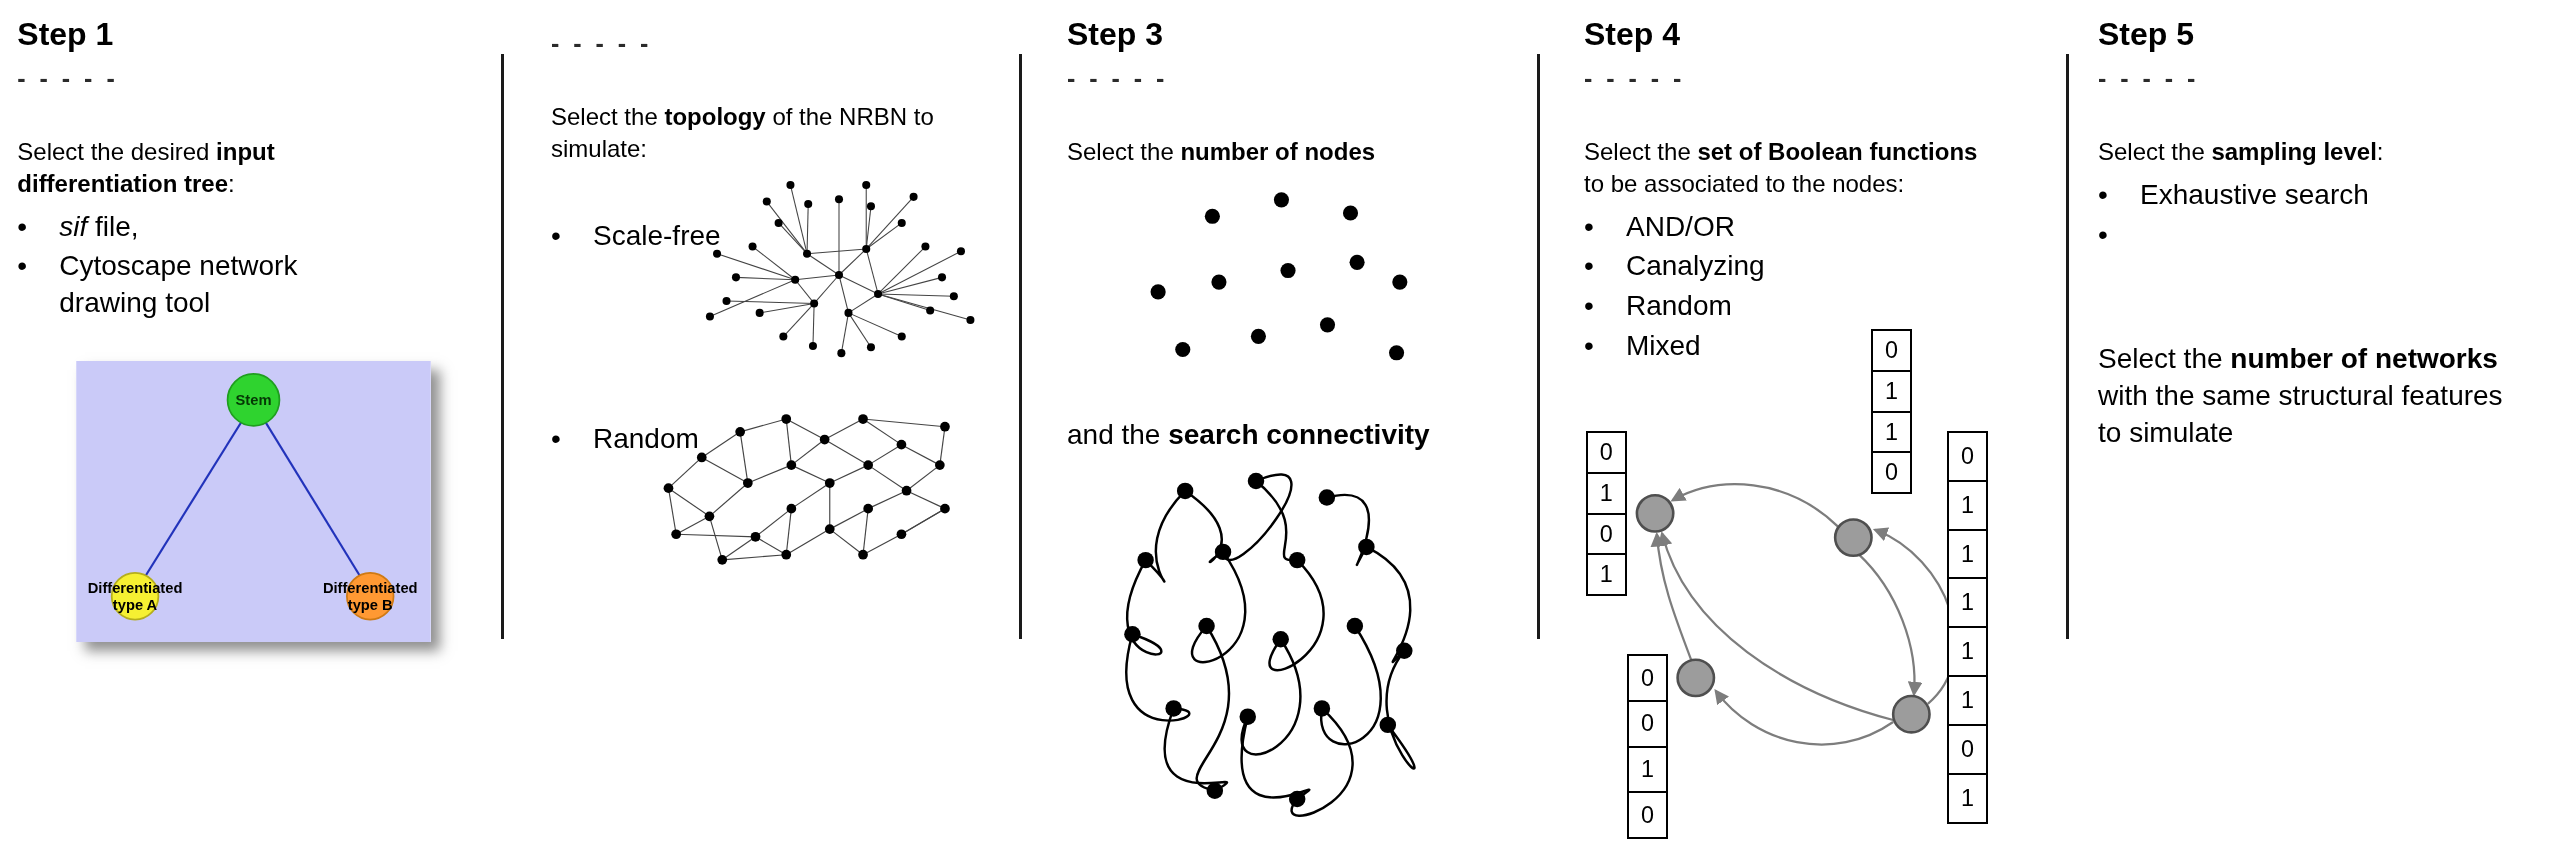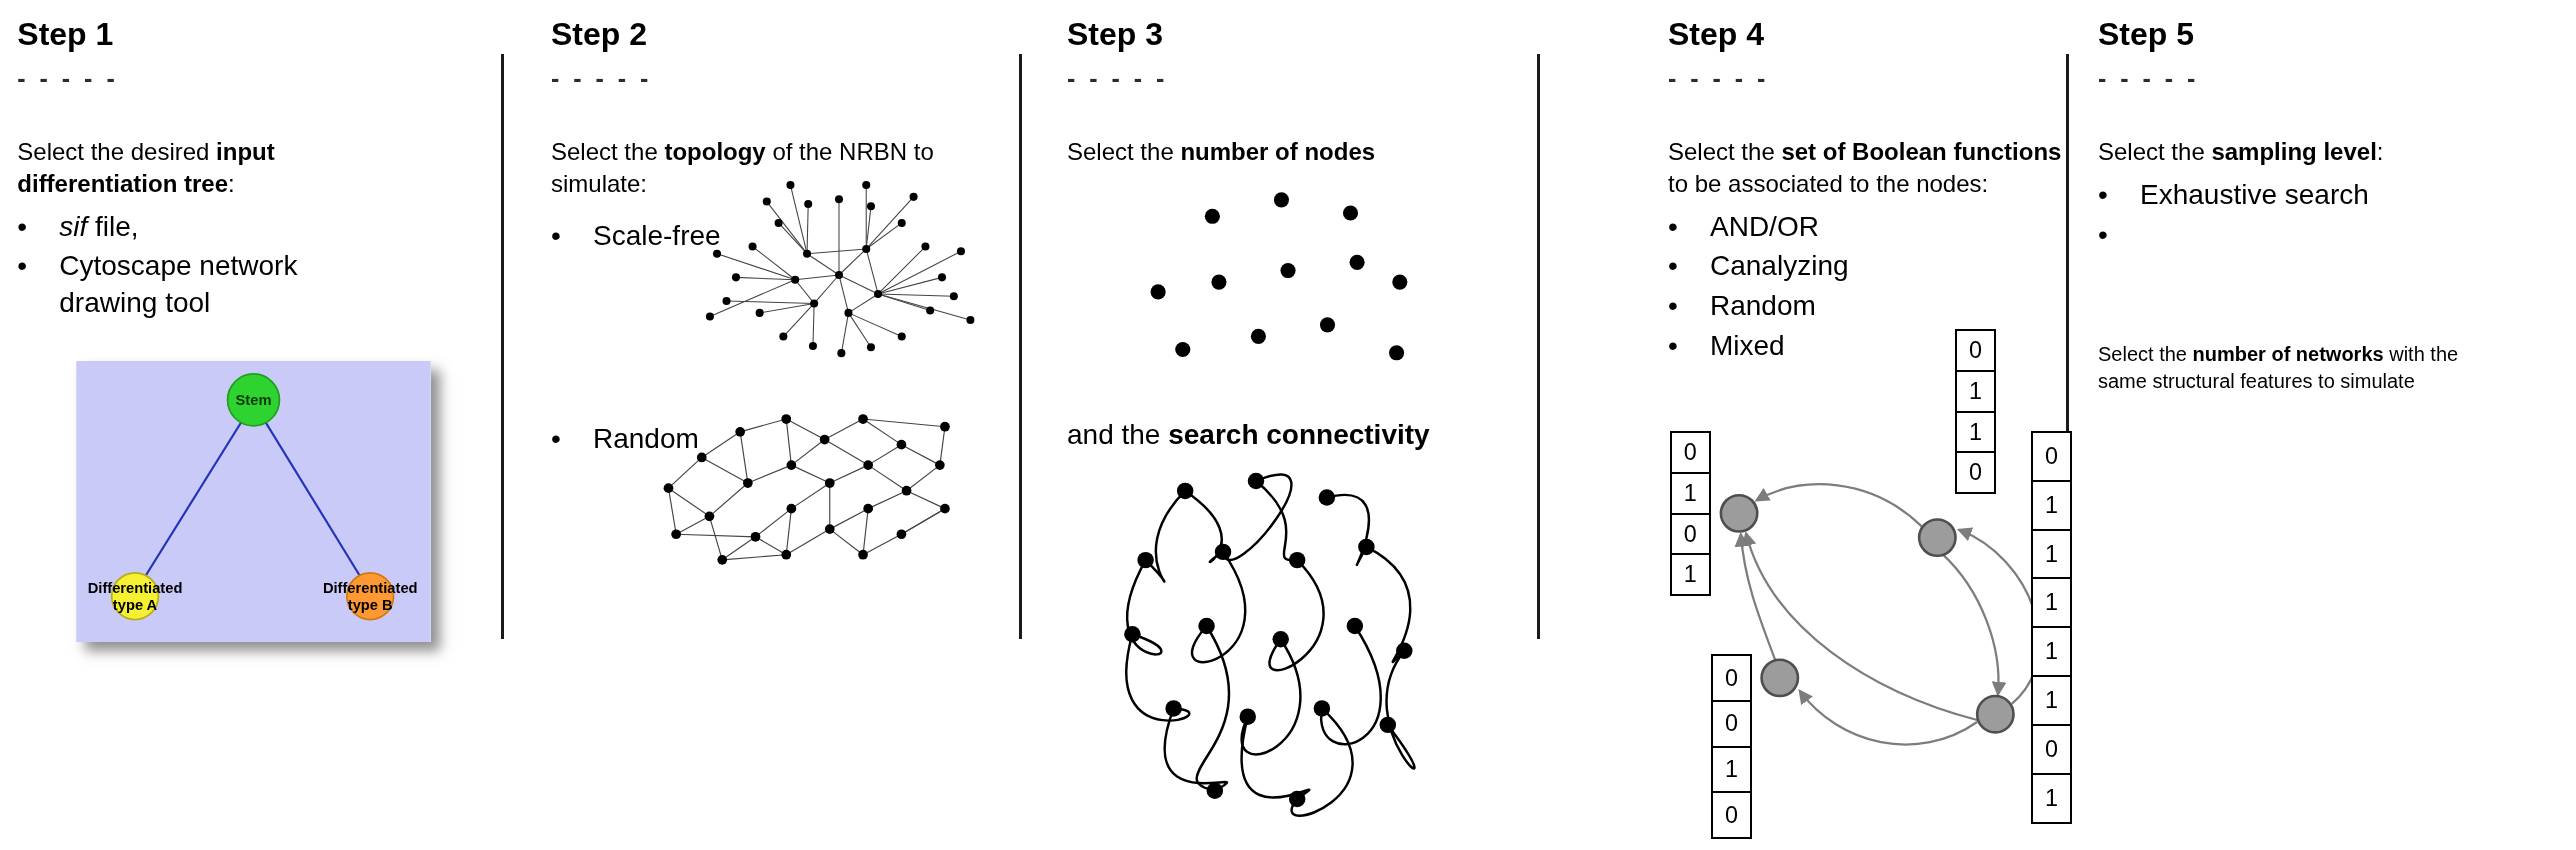--- a/index.html
+++ b/index.html
@@ -91,7 +91,6 @@
   </section>
 
   <section class="step" style="left:551px; width:459px">
-    <h2 class="step-title">Step 2</h2>
     <div class="dashes">- - - - -</div>
     <p class="intro" style="max-width:407px"><span>Select the </span><b>topology</b><span> of the NRBN to simulate:</span></p>
 

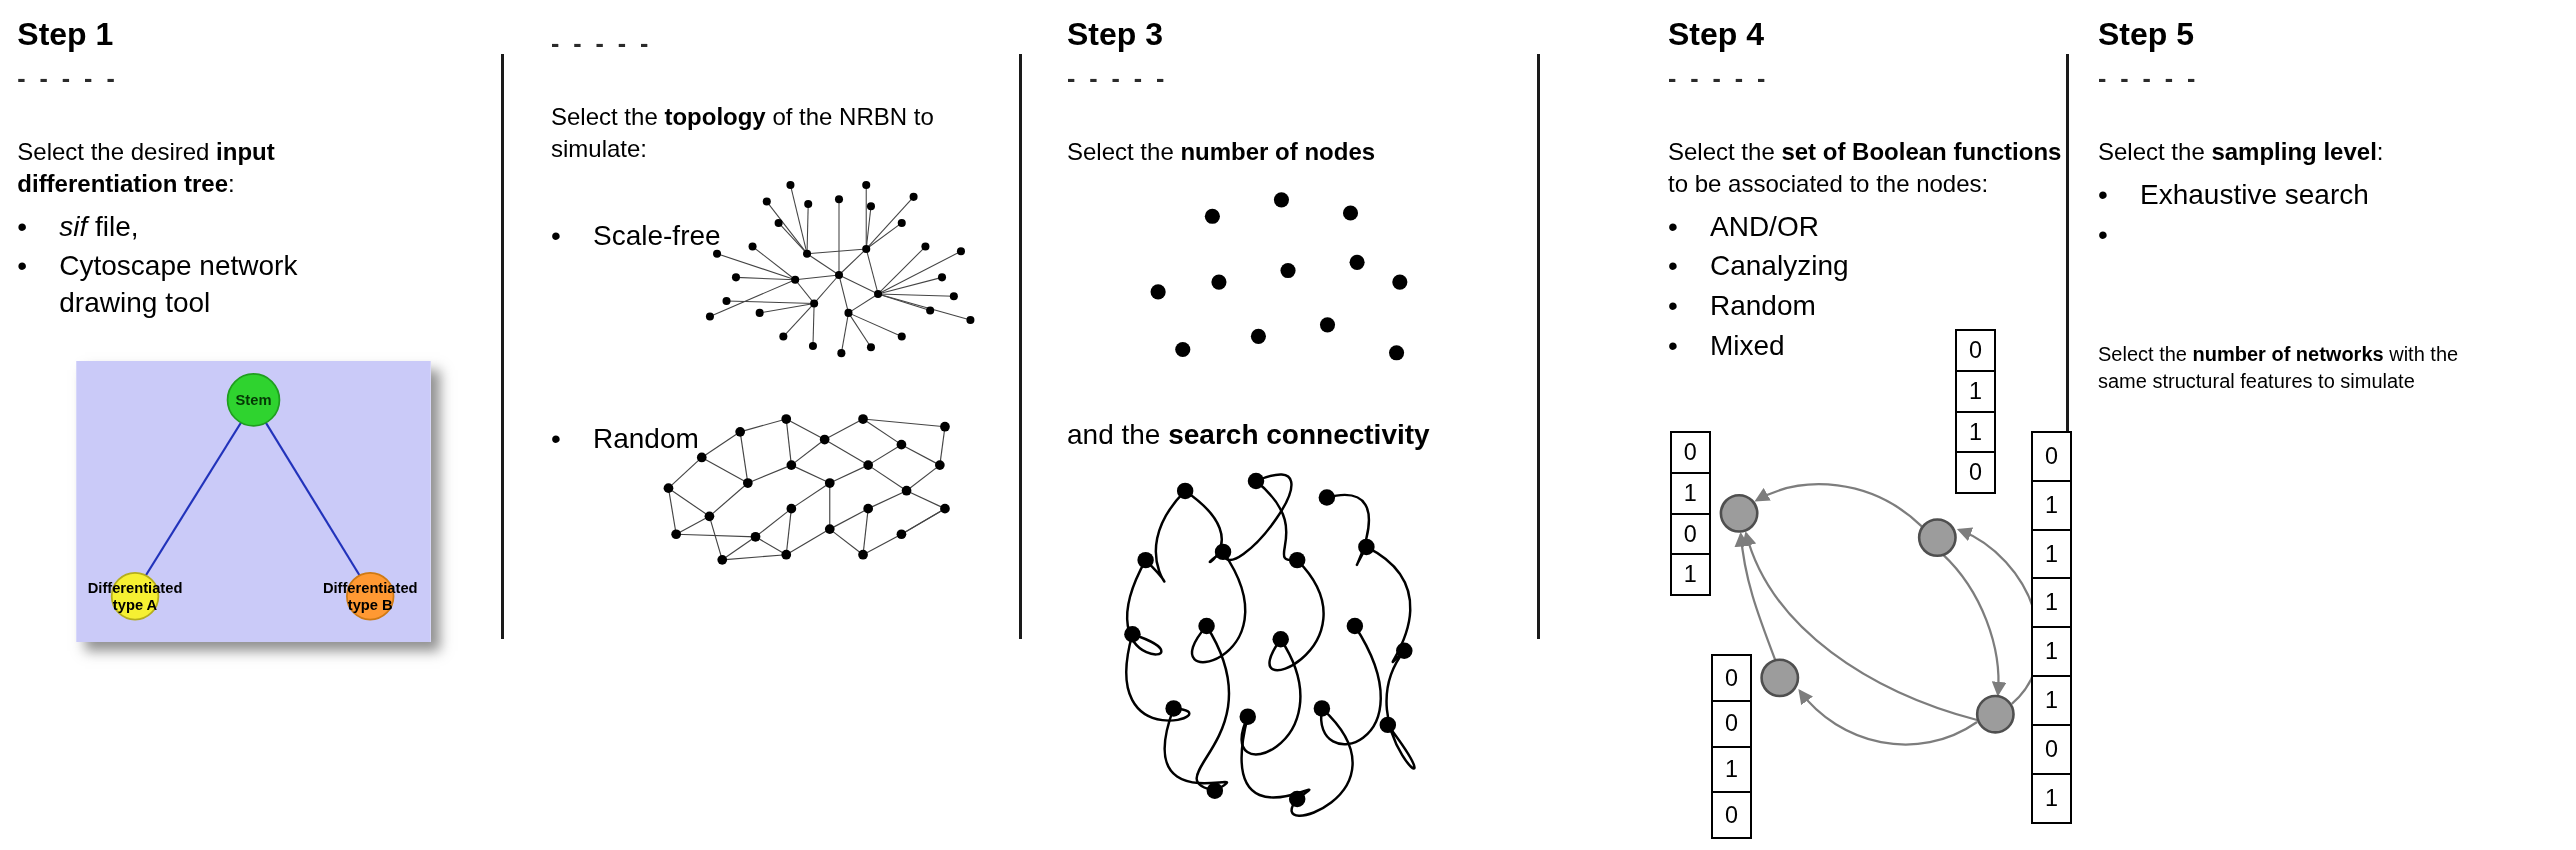--- a/index.html
+++ b/index.html
@@ -306,7 +306,7 @@
       </svg>
   </section>
 
-  <section class="step" style="left:1668px; width:472px">
+  <section class="step" style="left:1584px; width:472px">
     <h2 class="step-title">Step 4</h2>
     <div class="dashes">- - - - -</div>
     <p class="intro" style="max-width:398px"><span>Select the </span><b>set of Boolean functions</b><span> to be associated to the nodes:</span></p>

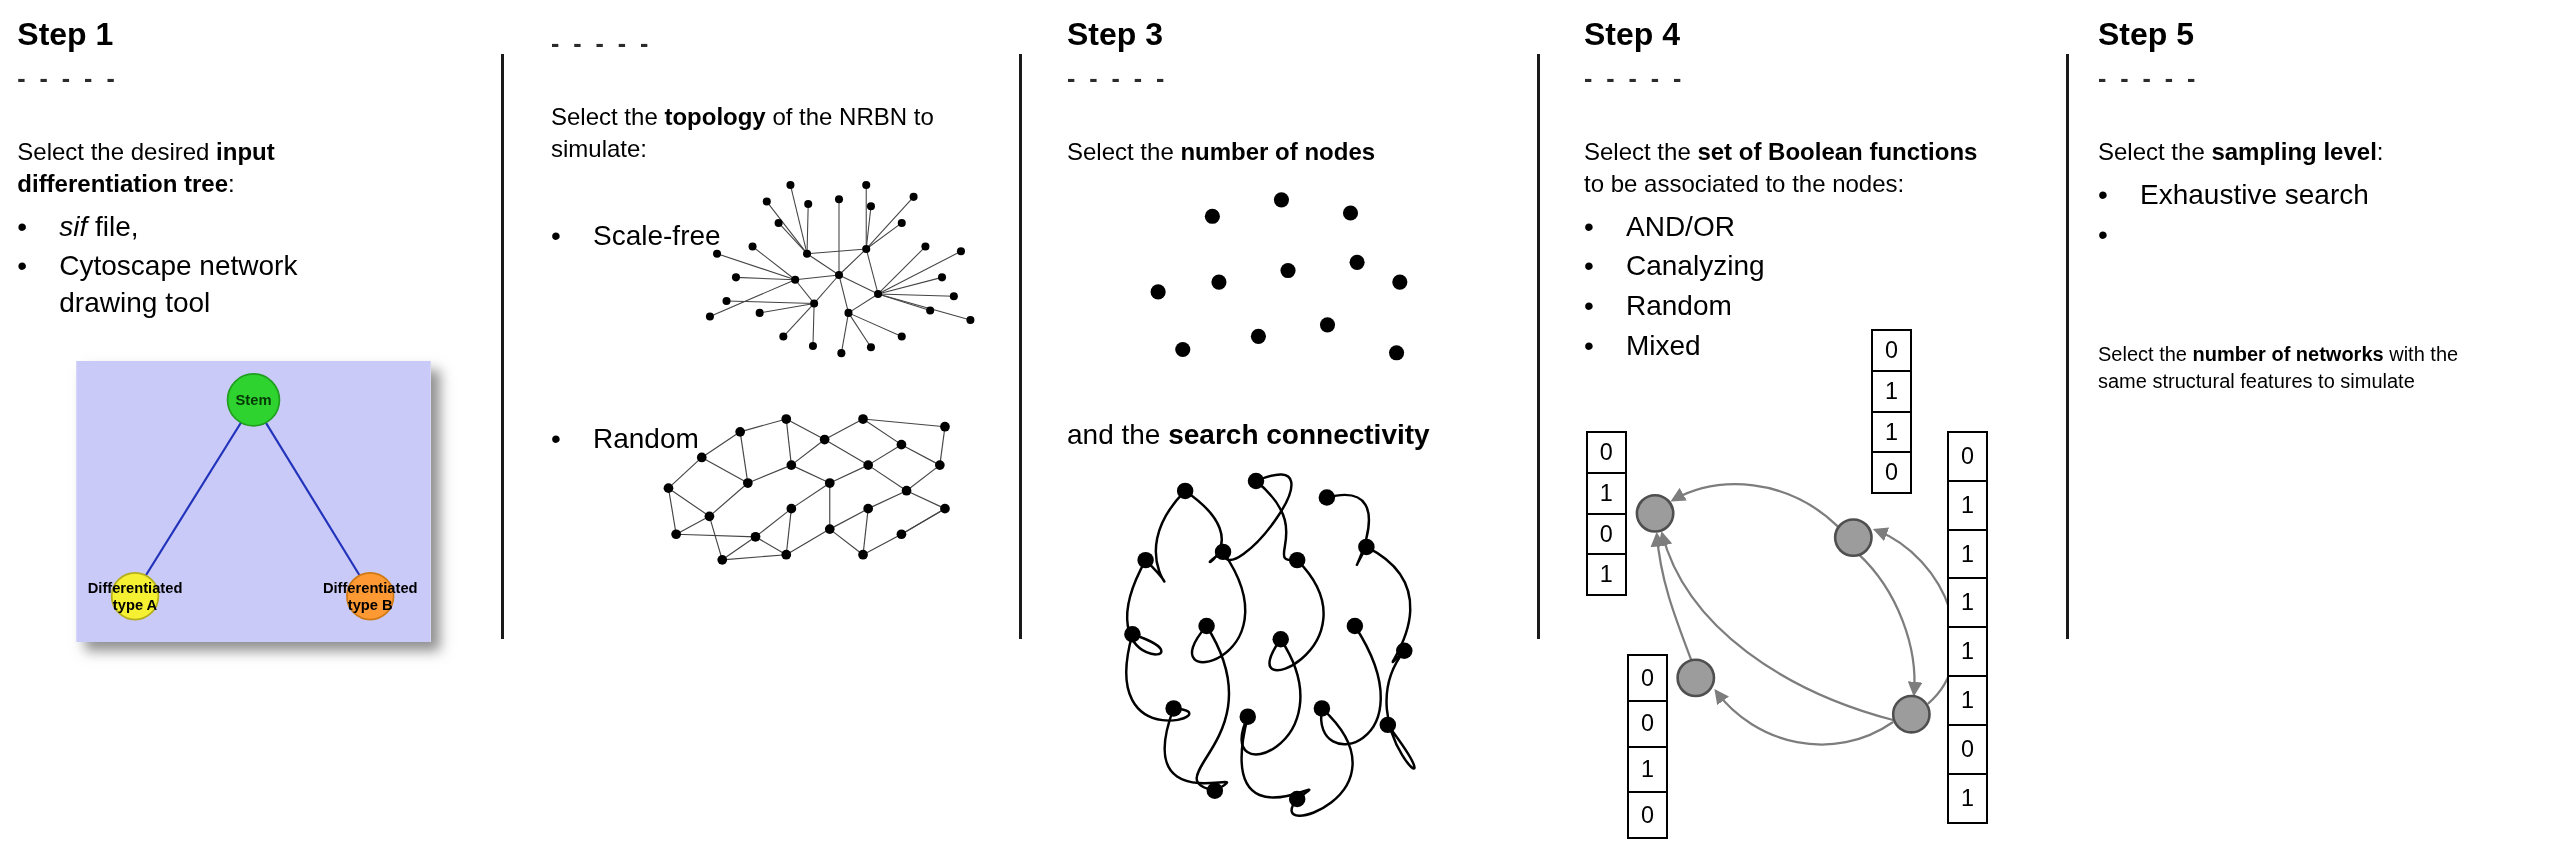--- a/index.html
+++ b/index.html
@@ -47,7 +47,7 @@
   .ttcell.mid { height:48px; }
   .ttcell.tall { height:51px; }
 
-  .para2 { font-size:20px; line-height:1.32; margin-top:88px; max-width:407px; }
+  .para2 { font-size:28px; line-height:1.32; margin-top:88px; max-width:407px; }
 </style>
 </head>
 <body>

